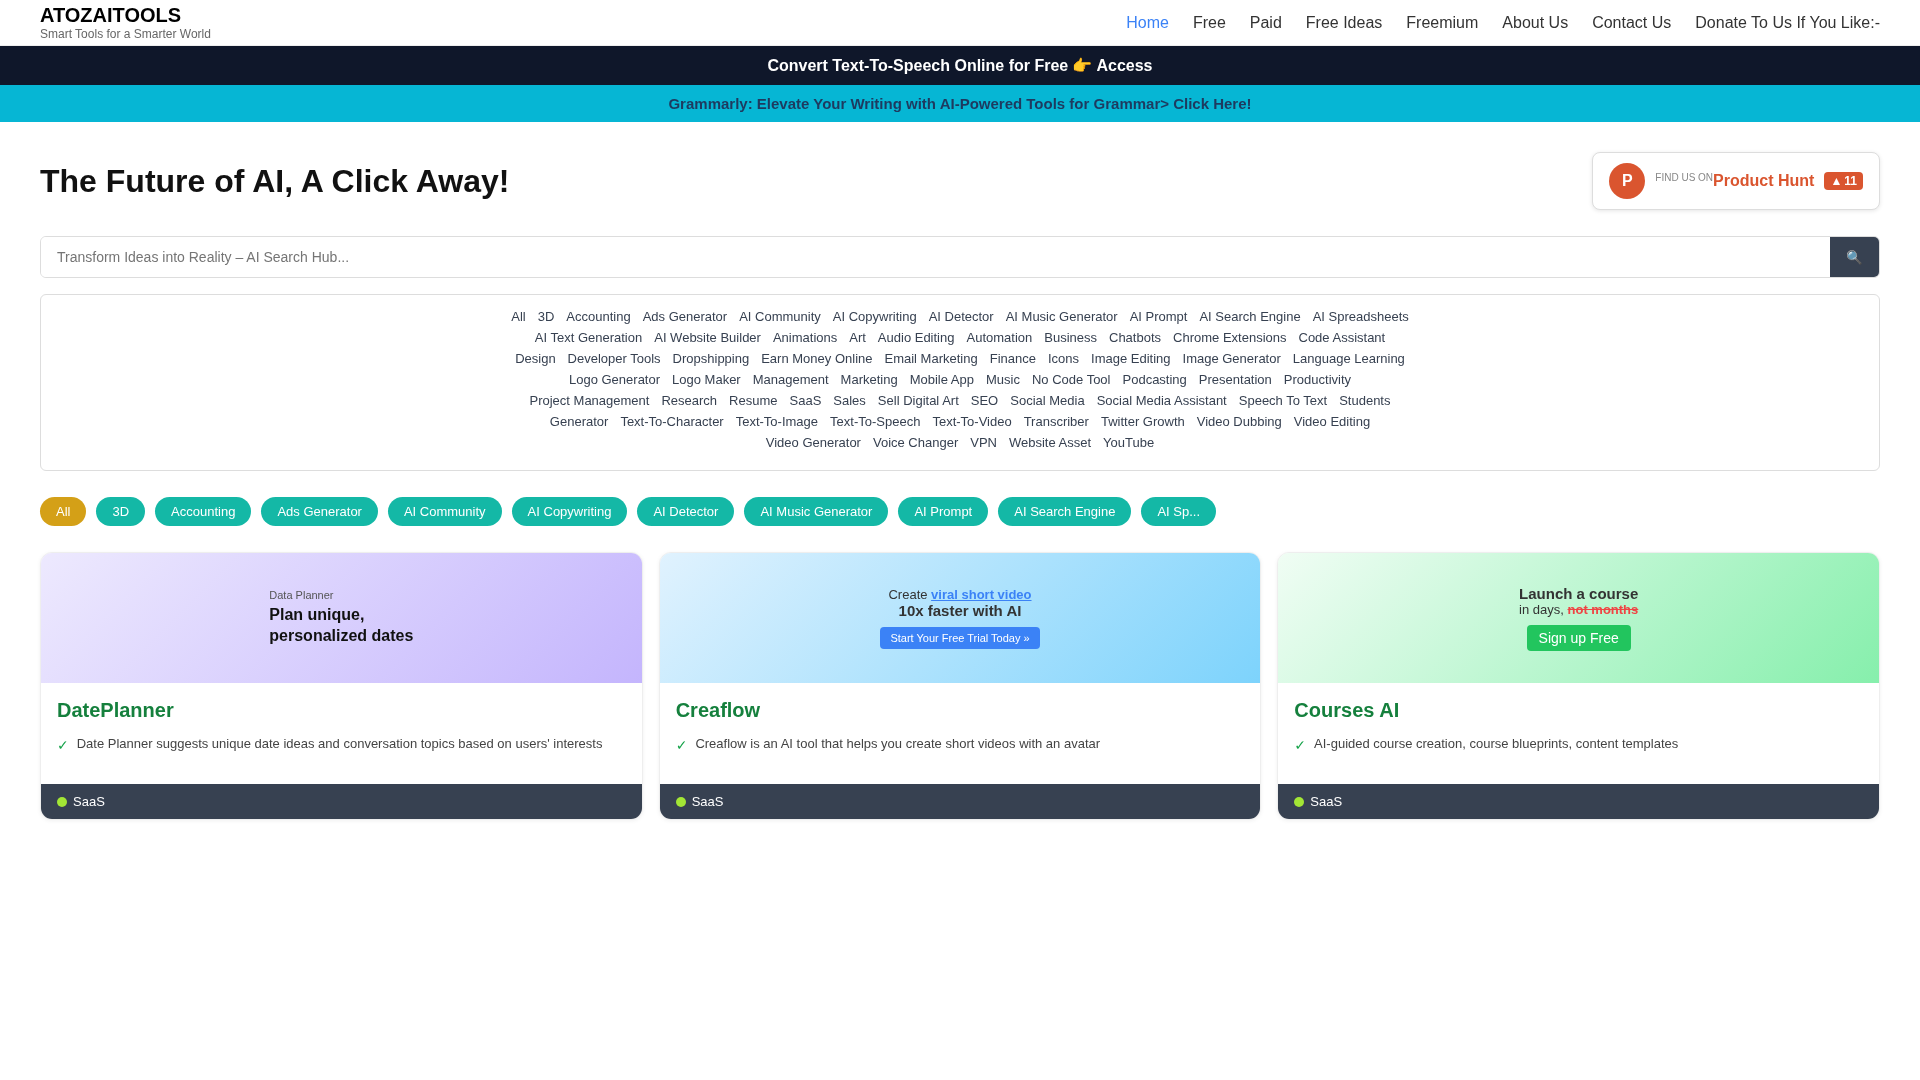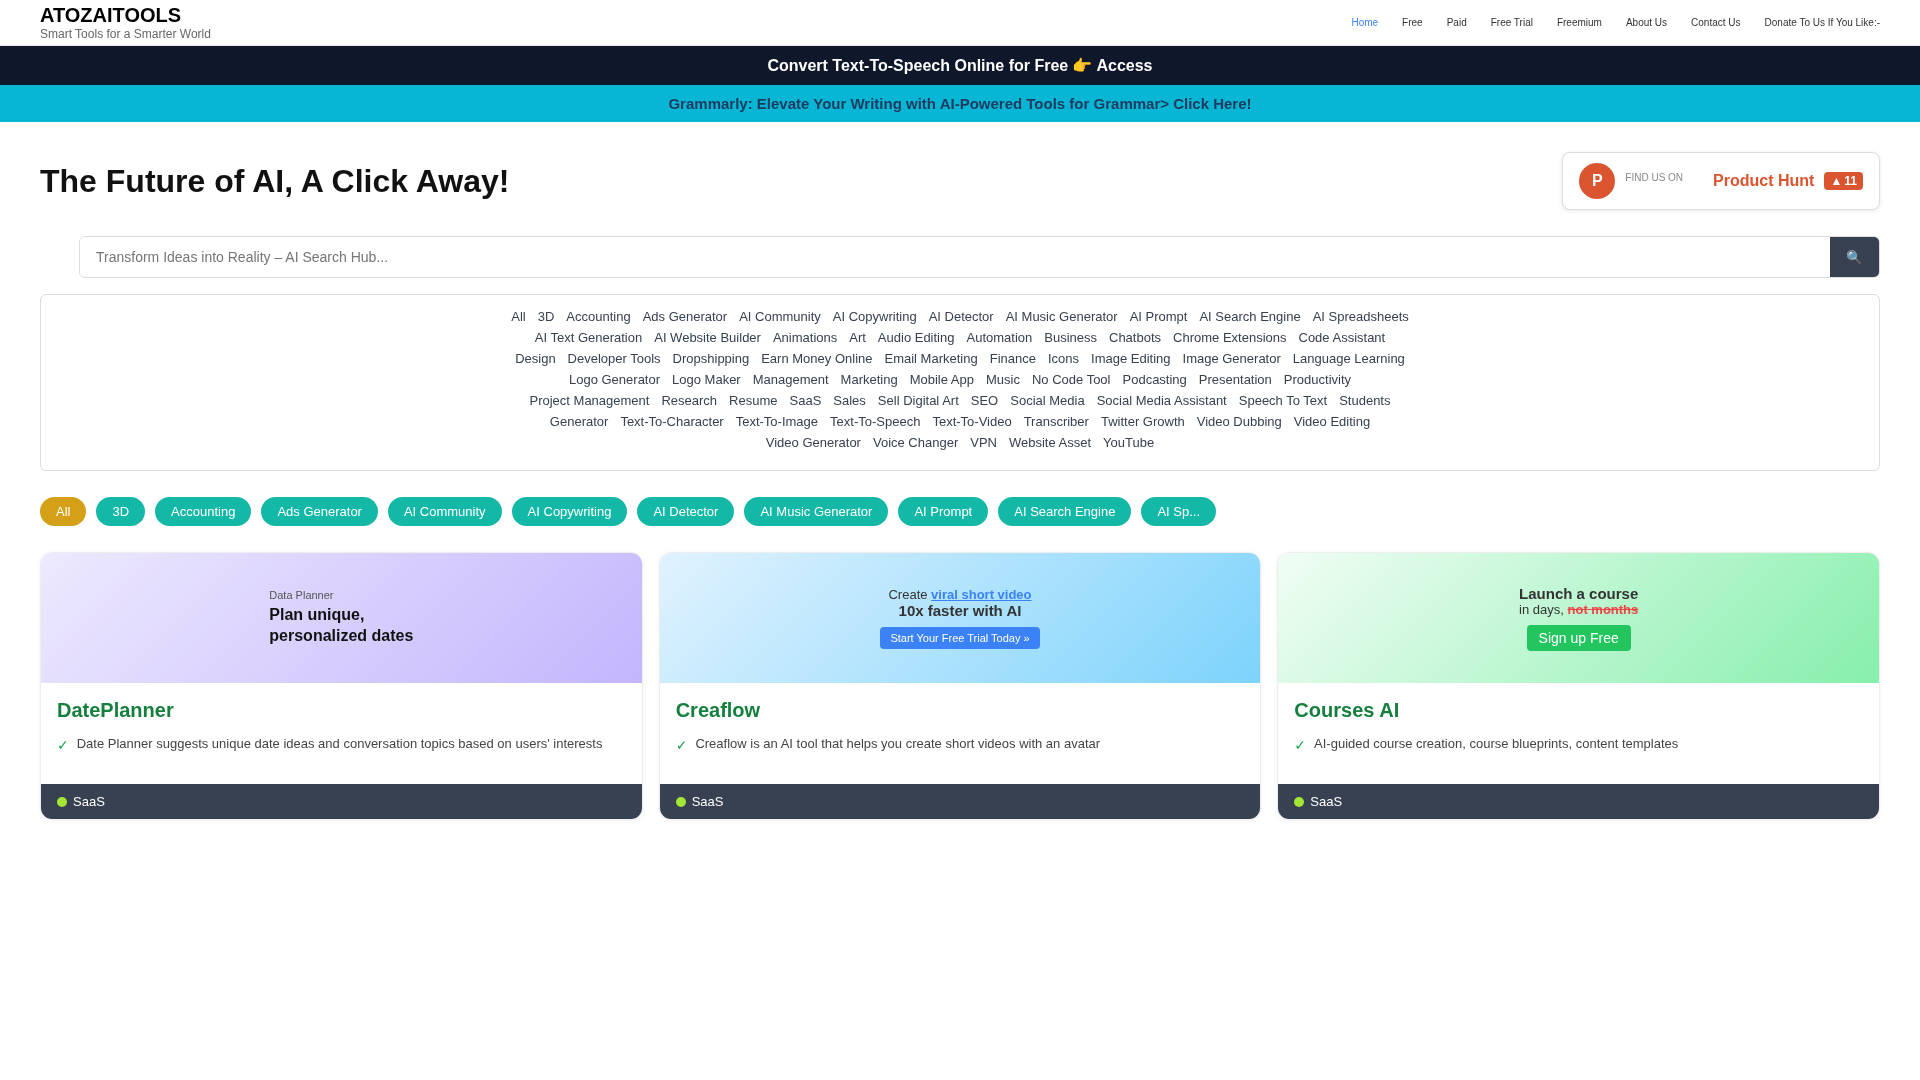--- a/index.html
+++ b/index.html
@@ -10,7 +10,7 @@
     .logo-area .logo-title { font-size: 20px; font-weight: 700; color: #000; }
     .logo-area .logo-sub { font-size: 12px; color: #666; }
     nav { display: flex; align-items: center; gap: 24px; }
-    nav a { text-decoration: none; color: #333; font-size: 10px; }
+    nav a { text-decoration: none; color: #333; font-size: 16px; }
     nav a.active { color: #3b82f6; }
 
     

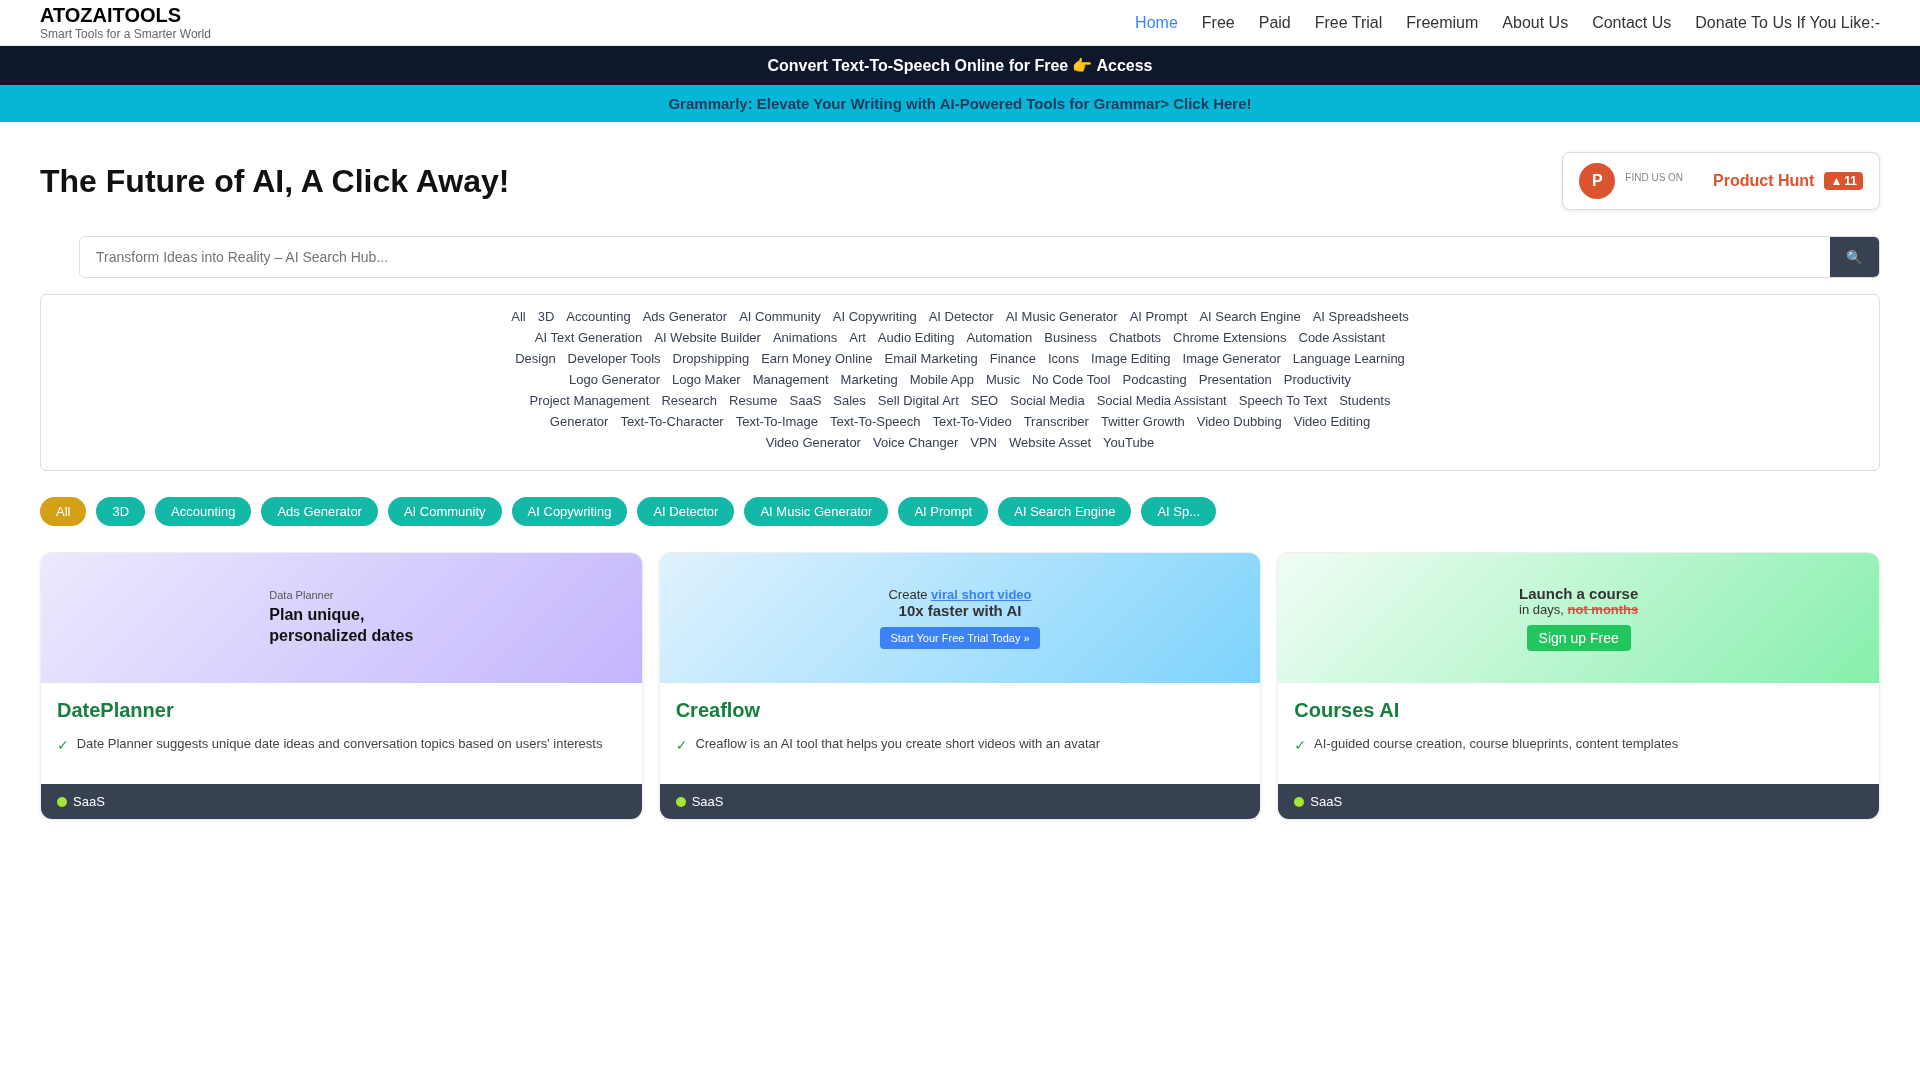--- a/index.html
+++ b/index.html
@@ -71,7 +71,7 @@
     <a href="#" class="active">Home</a>
     <a href="#">Free</a>
     <a href="#">Paid</a>
-    <a href="#">Free Trial</a>
+    <a href="#">Free Ideas</a>
     <a href="#">Freemium</a>
     <a href="#">About Us</a>
     <a href="#">Contact Us</a>

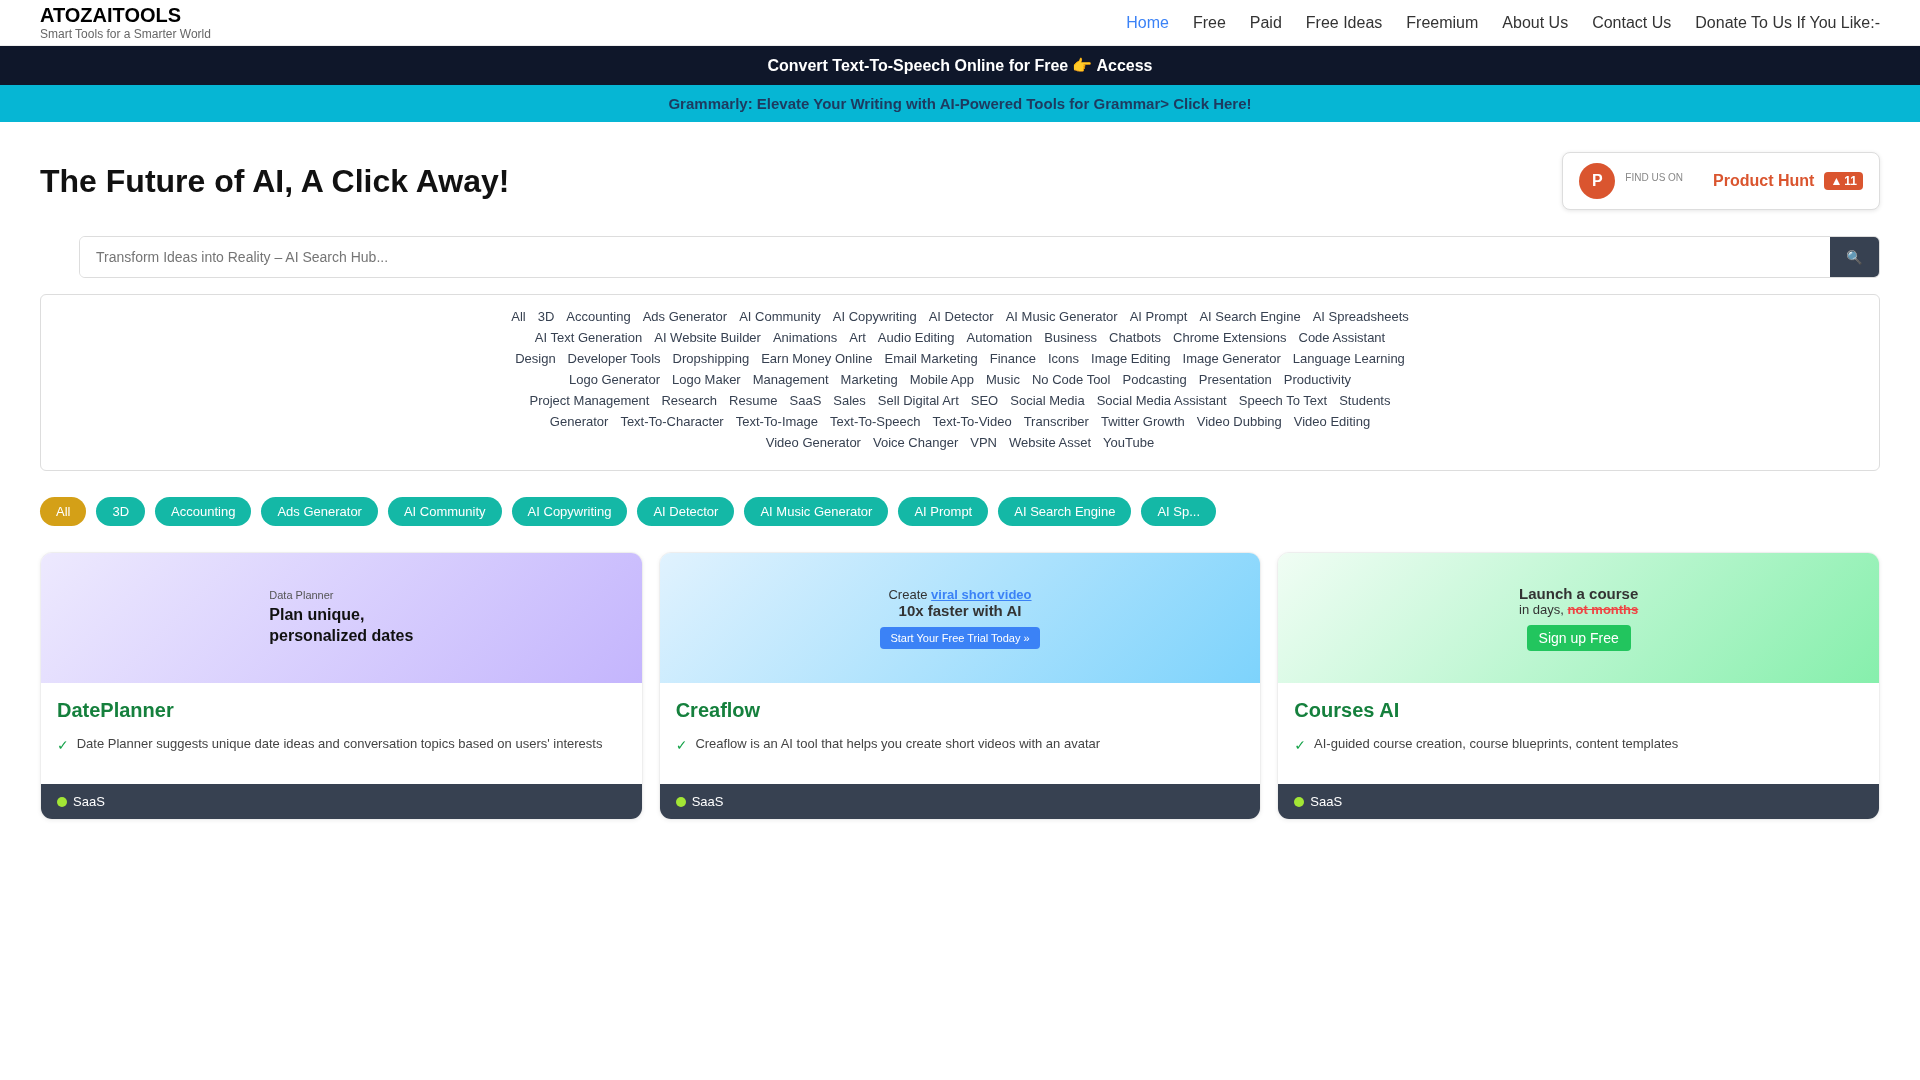--- a/index.html
+++ b/index.html
@@ -24,7 +24,7 @@
     .ph-icon { width: 36px; height: 36px; background: #da552f; border-radius: 50%; display: flex; align-items: center; justify-content: center; color: #fff; font-weight: 700; font-size: 16px; }
     .ph-text { display: flex; flex-direction: row; }
     .ph-find { font-size: 10px; color: #888; text-transform: uppercase; }
-    .ph-name { font-size: 16px; font-weight: 700; color: #da552f; margin-left: 30px; }
+    .ph-name { font-size: 16px; font-weight: 700; color: #da552f; }
     .ph-count { background: #da552f; color: #fff; border-radius: 4px; padding: 2px 6px; font-size: 12px; font-weight: 700; display: flex; align-items: center; gap: 2px; }
 
     

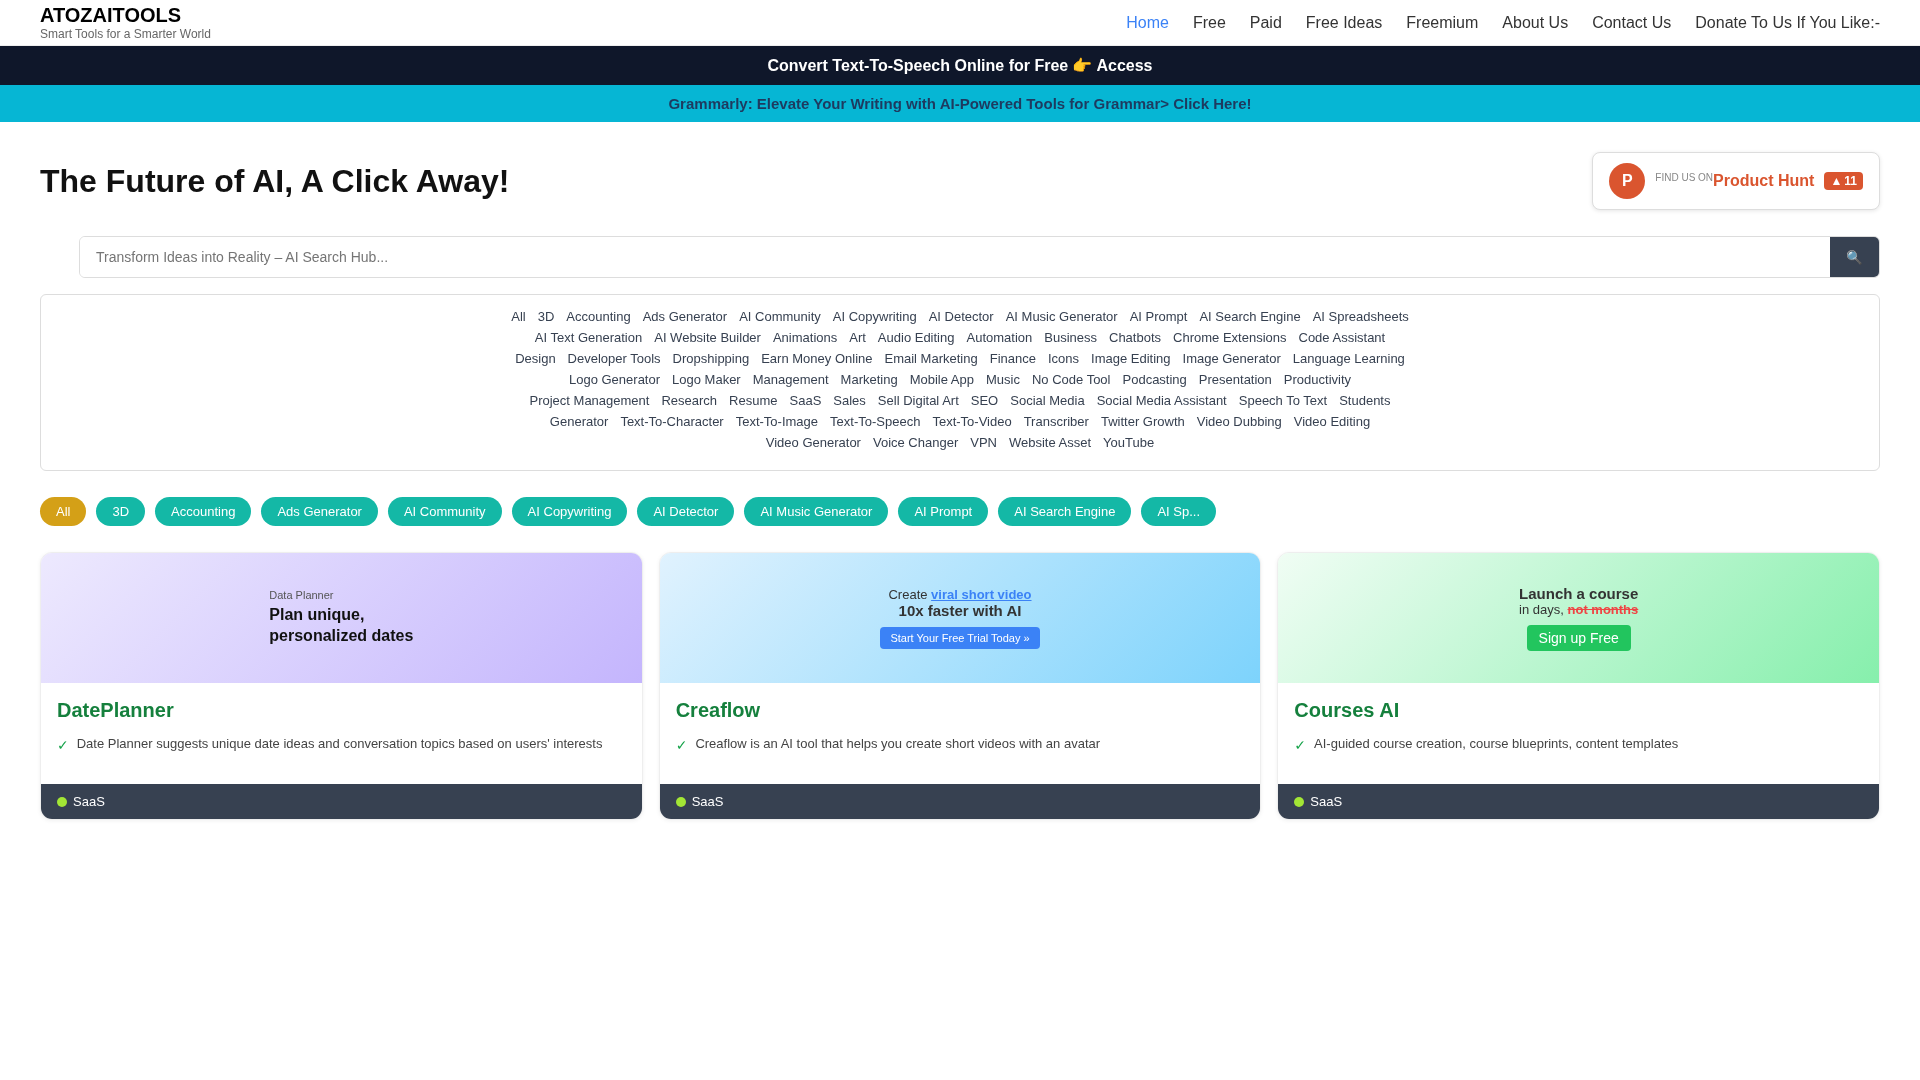--- a/index.html
+++ b/index.html
@@ -29,7 +29,7 @@
 
     
     .search-area { padding: 16px 40px; }
-    .search-box { display: flex; border: 1px solid #ddd; border-radius: 6px; overflow: hidden; margin-left: 39px; }
+    .search-box { display: flex; border: 1px solid #ddd; border-radius: 6px; overflow: hidden; }
     .search-input { flex: 1; padding: 12px 16px; border: none; outline: none; font-size: 14px; color: #aaa; }
     .search-btn { background: #374151; color: #fff; border: none; padding: 12px 16px; cursor: pointer; }
 

